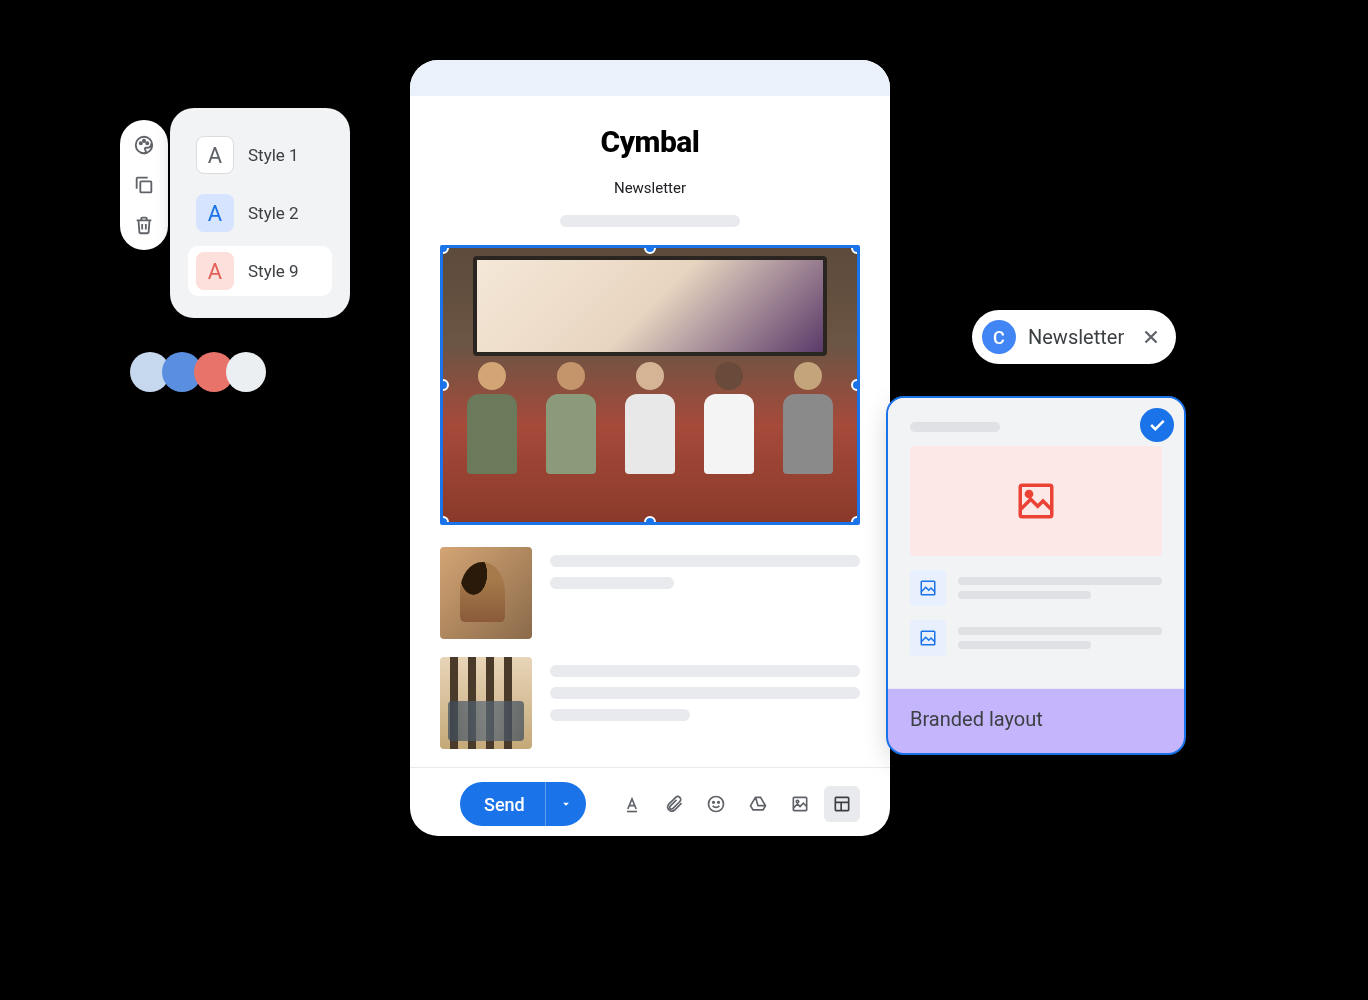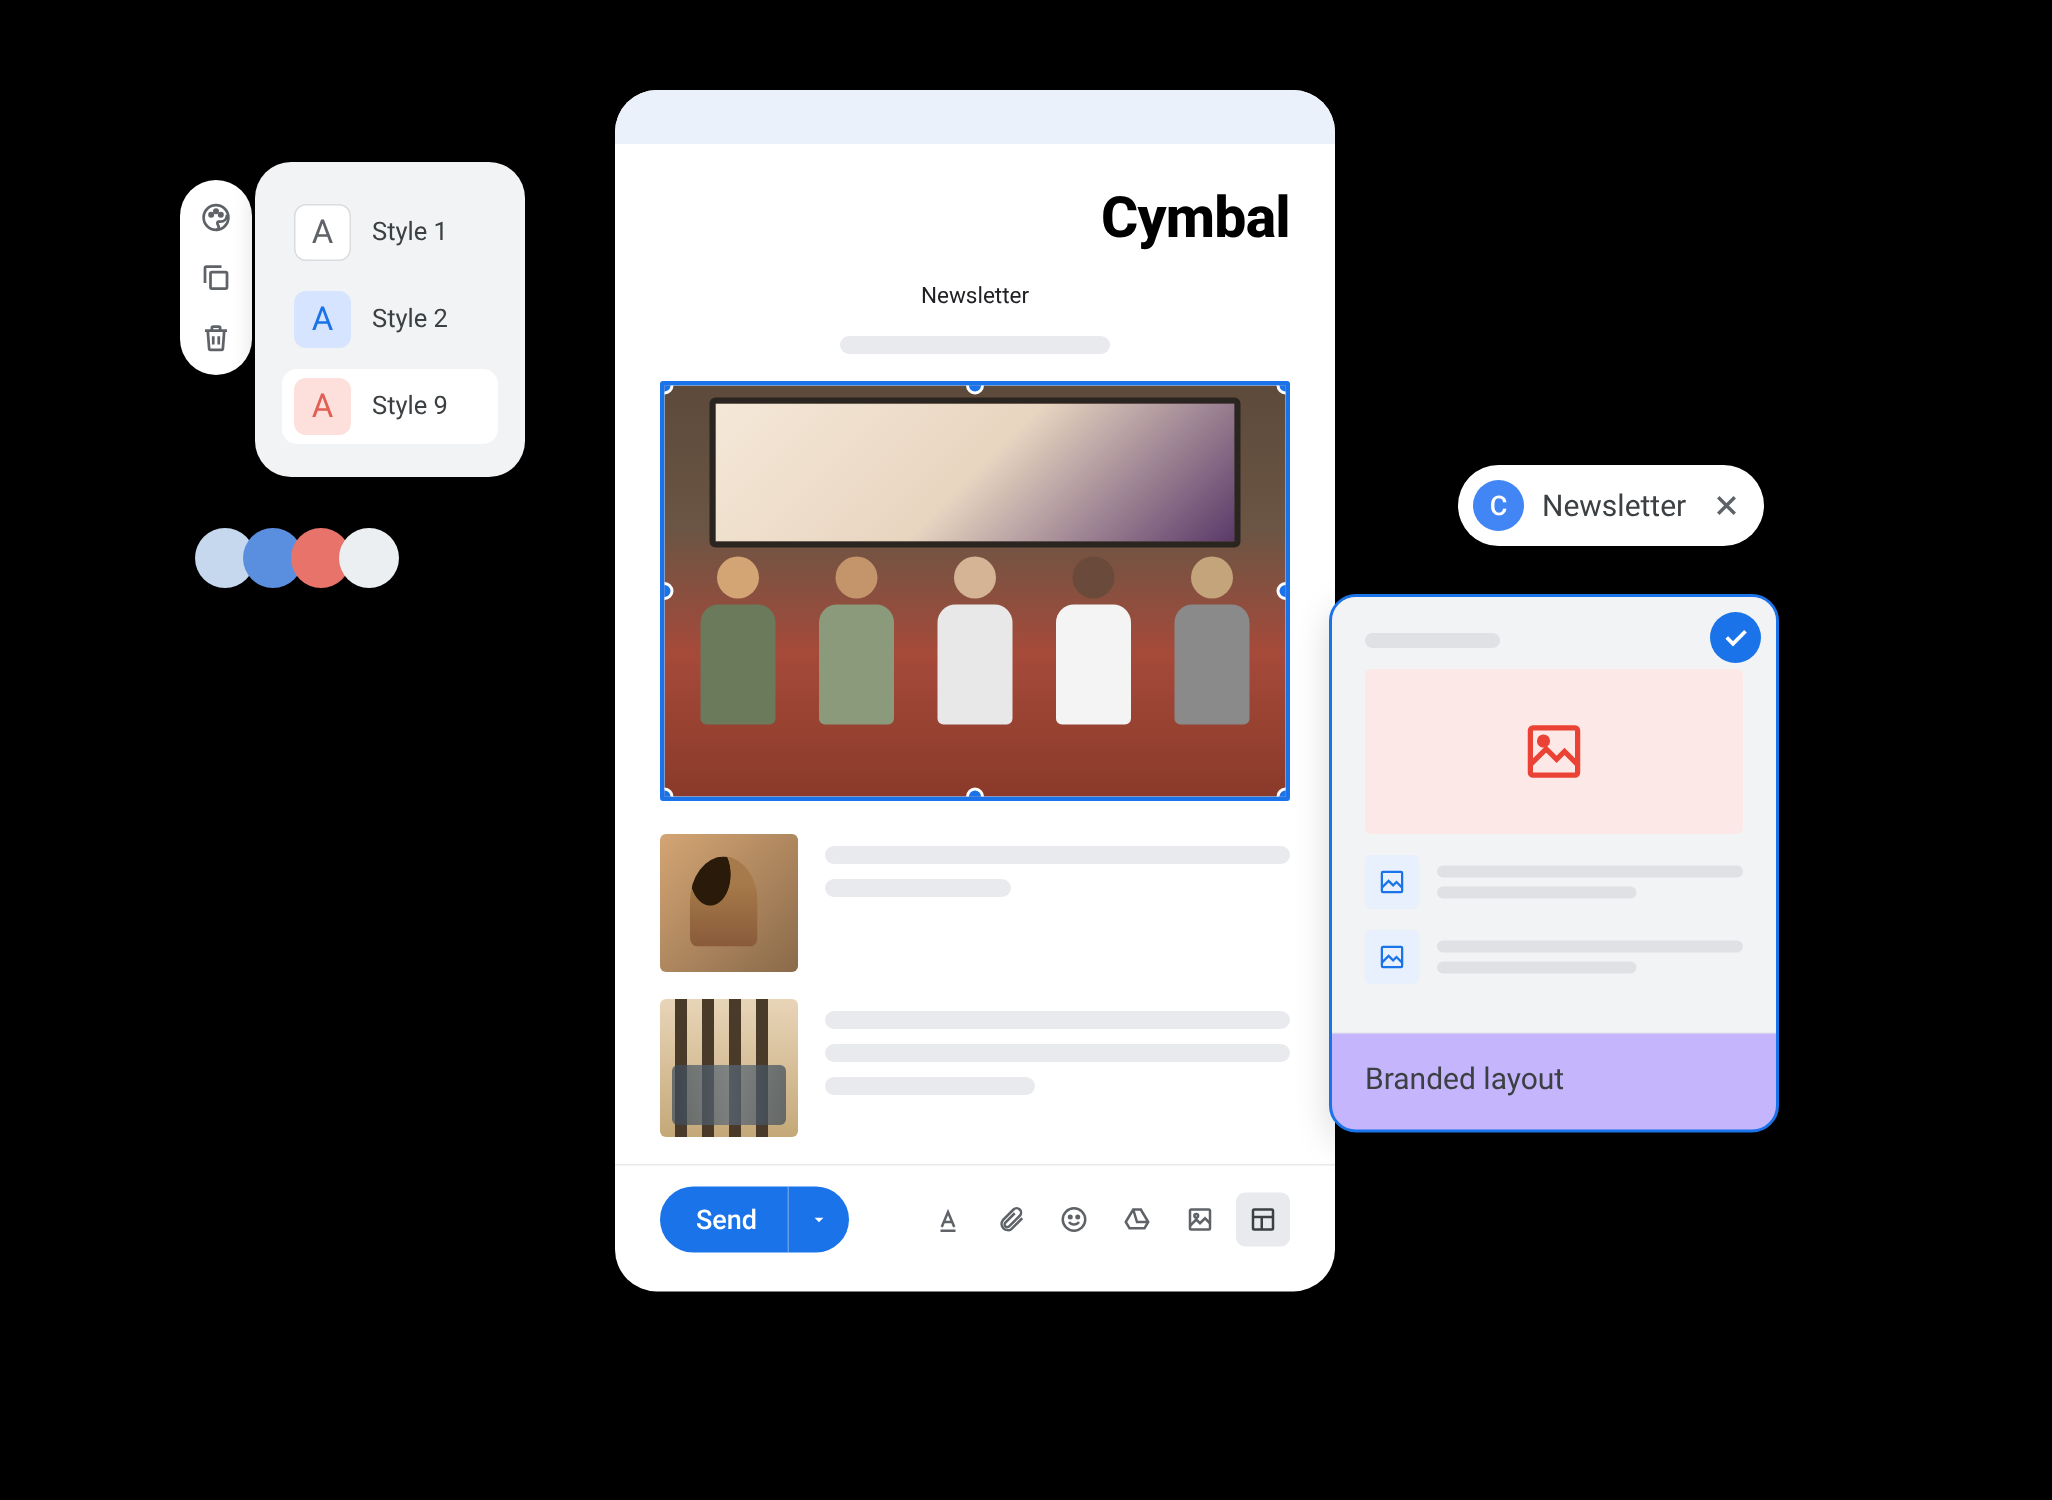--- a/index.html
+++ b/index.html
@@ -100,8 +100,8 @@
       padding: 28px 30px 0;
     }
     .brand {
-      text-align: right;
-      font-size: 38px;
+      text-align: center;
+      font-size: 30px;
       font-weight: 800;
       letter-spacing: -0.5px;
       color: #000;

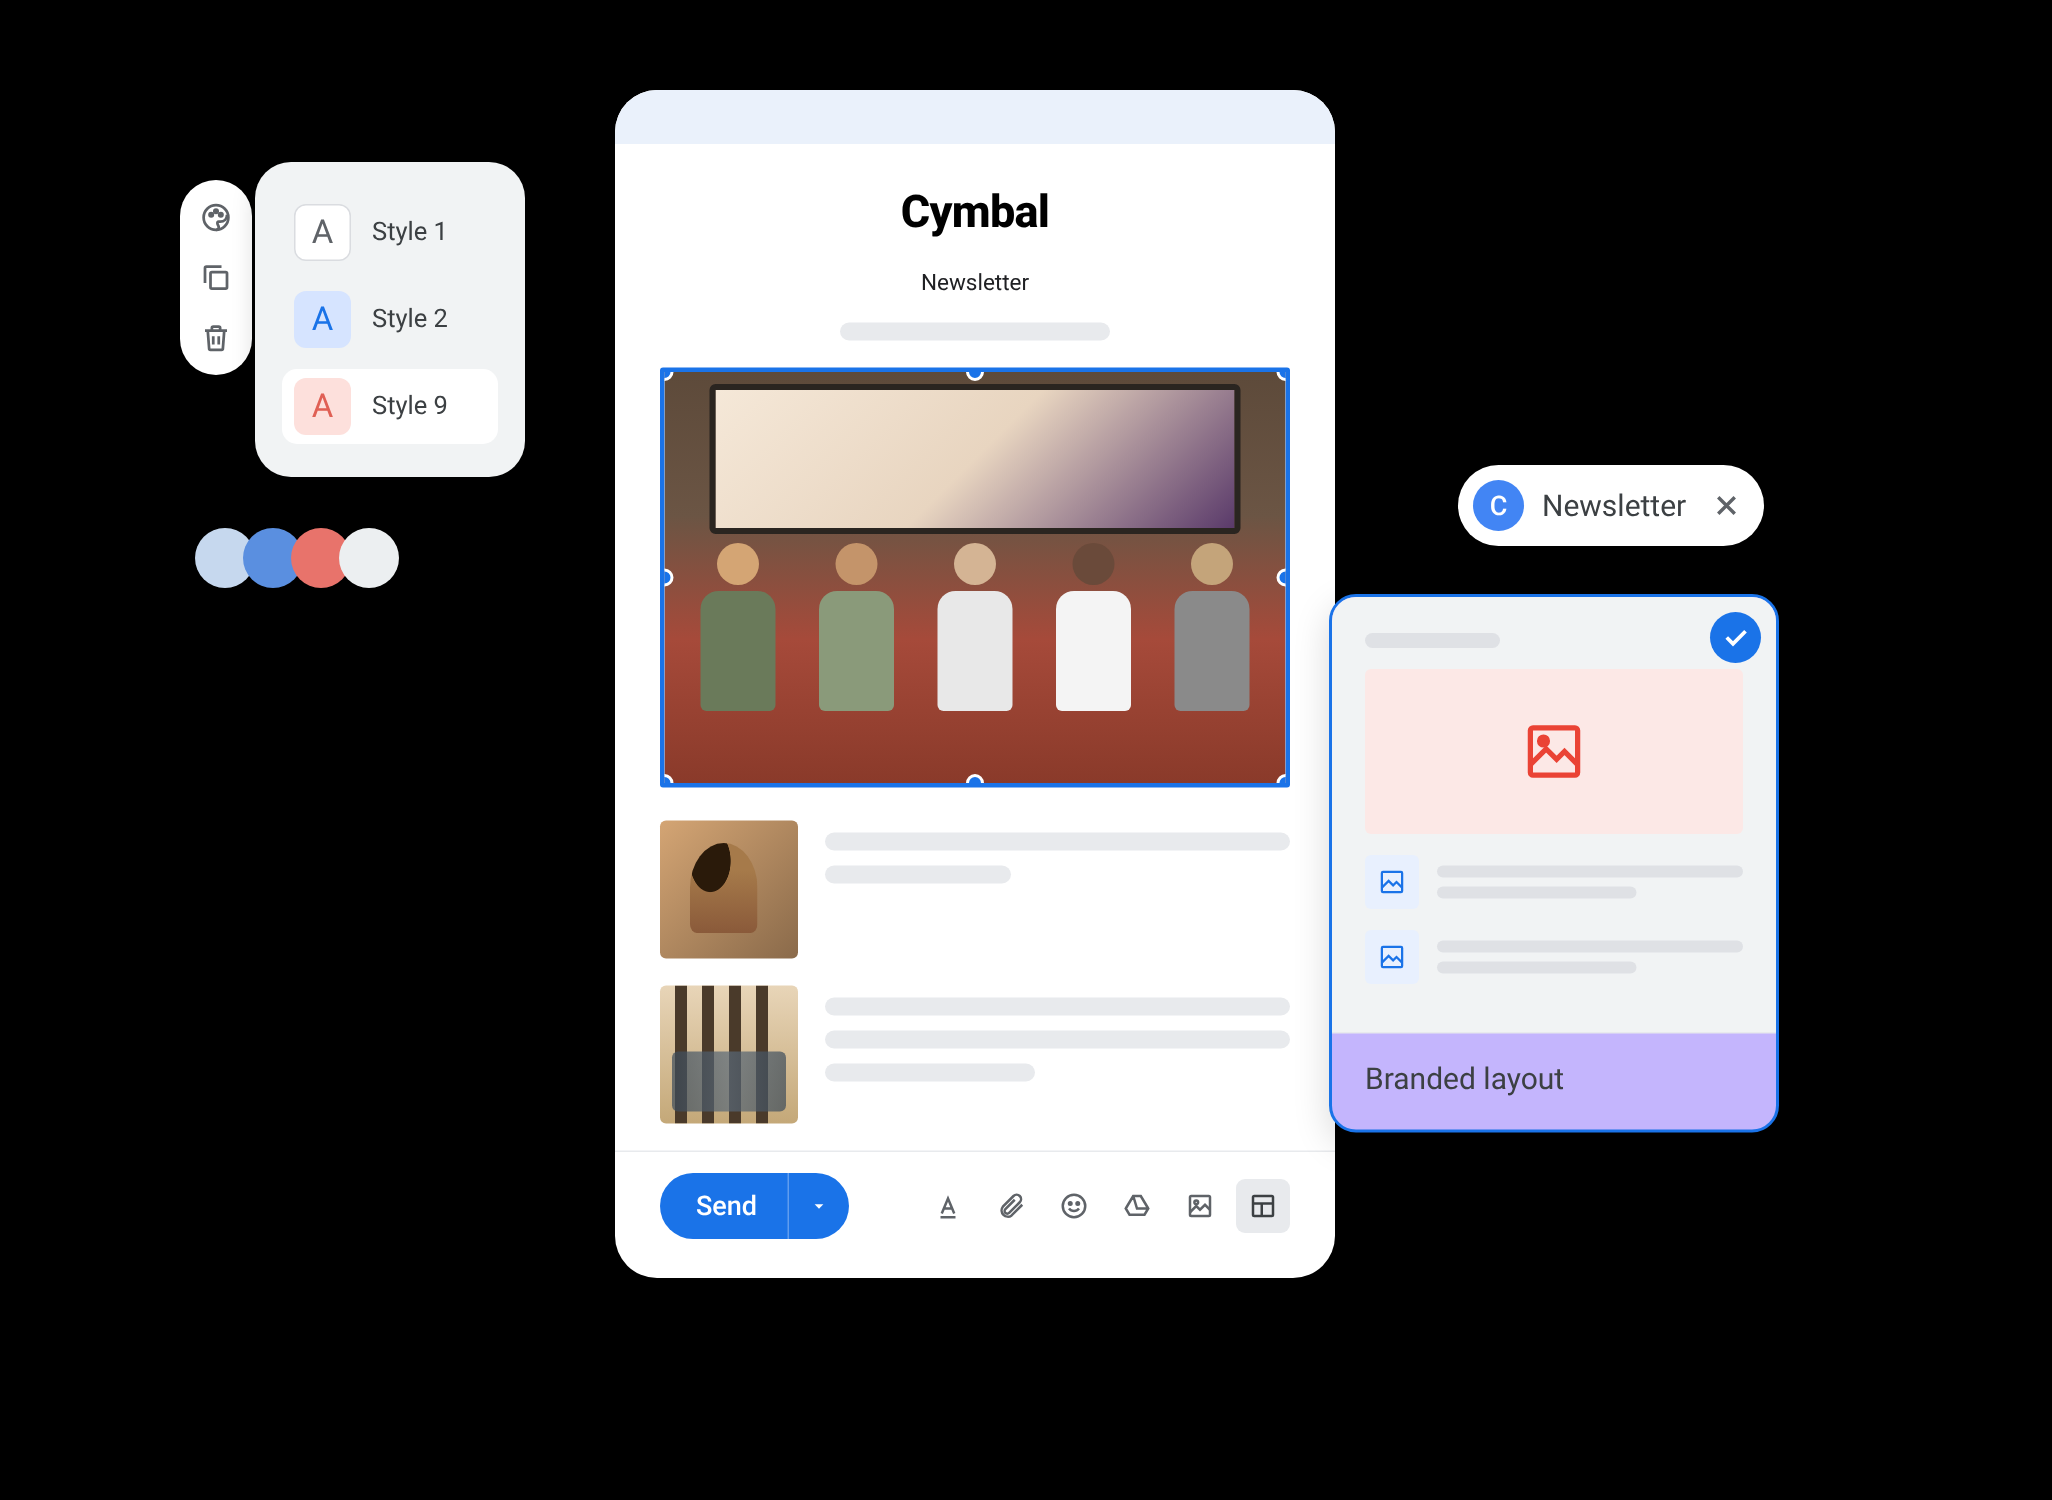--- a/index.html
+++ b/index.html
@@ -258,8 +258,9 @@
     .toolbar {
       display: flex;
       align-items: center;
-      padding: 14px 30px 26px;
+      padding: 14px 30px 10px;
       gap: 8px;
+      margin-left: 20px;
     }
     .send-btn {
       display: flex;

